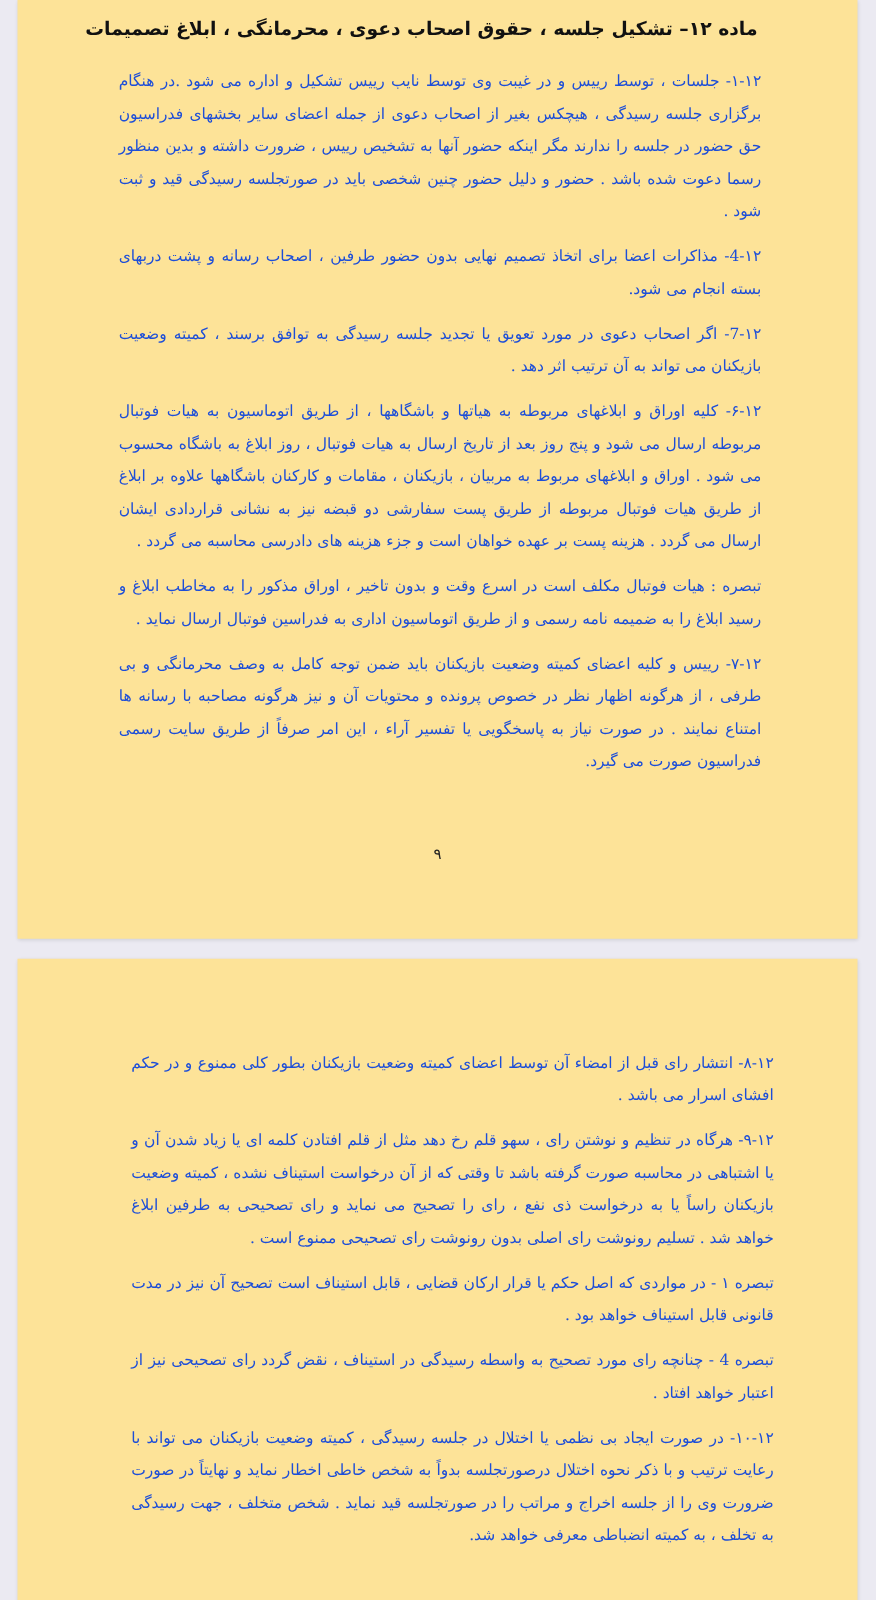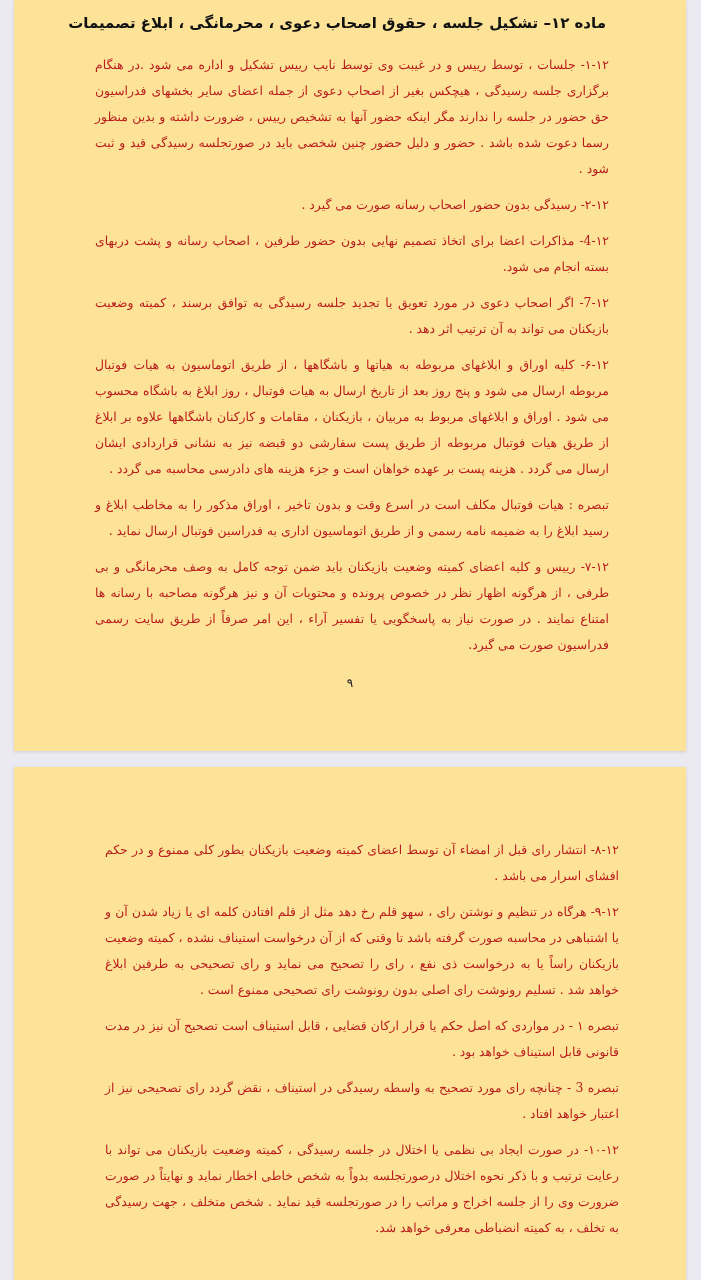--- a/index.html
+++ b/index.html
@@ -21,7 +21,7 @@
     position: absolute;
     left: 81px; width: 514px;
     direction: rtl; text-align: justify;
-    color: #b91c1c;
+    color: #1d4ed8;
   }
   .title {
     position: absolute; right: 80px; top: 14px;

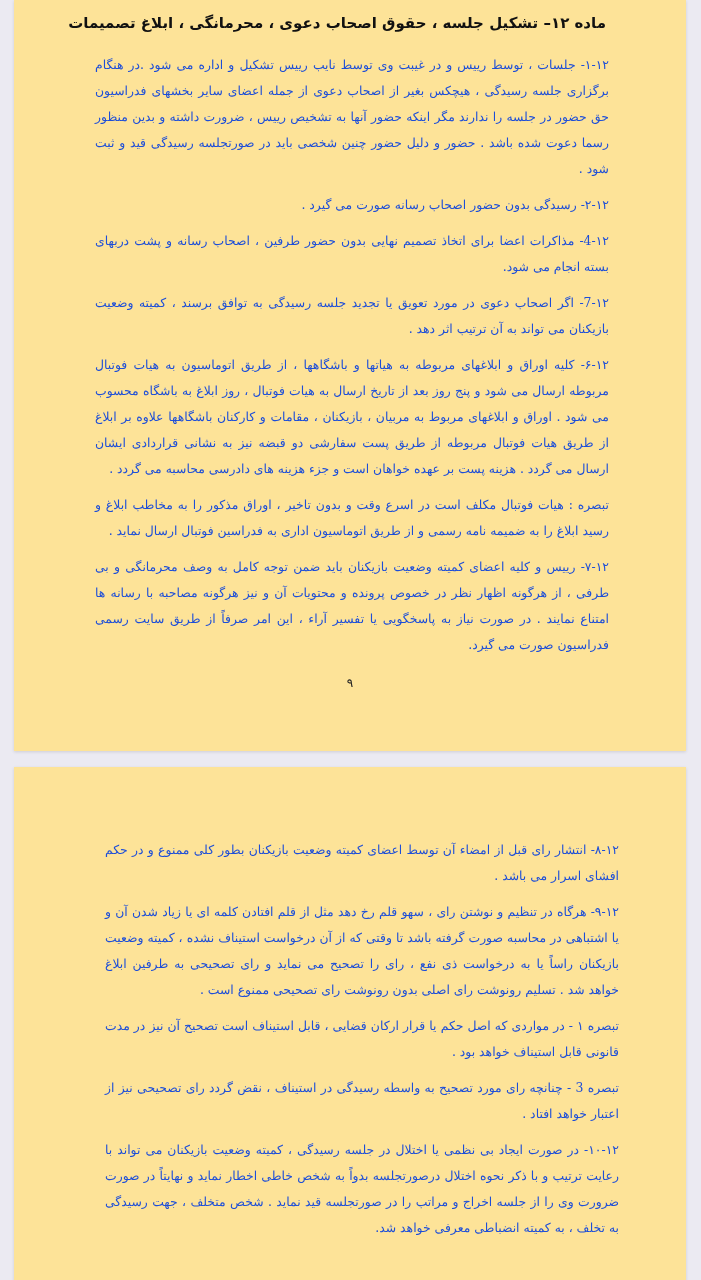--- a/index.html
+++ b/index.html
@@ -48,7 +48,6 @@
   <div class="title">ماده ۱۲– تشکیل جلسه ، حقوق اصحاب دعوی ، محرمانگی ، ابلاغ تصمیمات</div>
   <div class="content" style="top:52px;">
     <p class="para">۱-۱۲- جلسات ، توسط رییس و در غیبت وی توسط نایب رییس تشکیل و اداره می شود .در هنگام برگزاری جلسه رسیدگی ، هیچکس بغیر از اصحاب دعوی از جمله اعضای سایر بخشهای فدراسیون حق حضور در جلسه را ندارند مگر اینکه حضور آنها به تشخیص رییس ، ضرورت داشته و بدین منظور رسما دعوت شده باشد . حضور و دلیل حضور چنین شخصی باید در صورتجلسه رسیدگی قید و ثبت شود .</p>
-    <p class="para">۲-۱۲- رسیدگی بدون حضور اصحاب رسانه صورت می گیرد .</p>
     <p class="para">4-۱۲-  مذاکرات اعضا برای اتخاذ تصمیم نهایی بدون حضور طرفین ، اصحاب رسانه و پشت دربهای بسته انجام می شود.</p>
     <p class="para">7-۱۲- اگر اصحاب دعوی در مورد تعویق یا تجدید جلسه رسیدگی به توافق برسند ، کمیته وضعیت بازیکنان می تواند به آن ترتیب اثر دهد .</p>
     <p class="para">۶-۱۲- کلیه اوراق و ابلاغهای مربوطه به هیاتها و باشگاهها ، از طریق اتوماسیون به هیات فوتبال مربوطه ارسال می شود و پنج روز بعد از تاریخ ارسال به هیات فوتبال ، روز ابلاغ به باشگاه محسوب می شود . اوراق و ابلاغهای مربوط به مربیان ، بازیکنان ، مقامات و کارکنان باشگاهها علاوه بر ابلاغ از طریق هیات فوتبال مربوطه از طریق پست سفارشی دو قبضه نیز به نشانی قراردادی ایشان ارسال می گردد . هزینه پست بر عهده خواهان است و جزء هزینه های دادرسی محاسبه می گردد .</p>

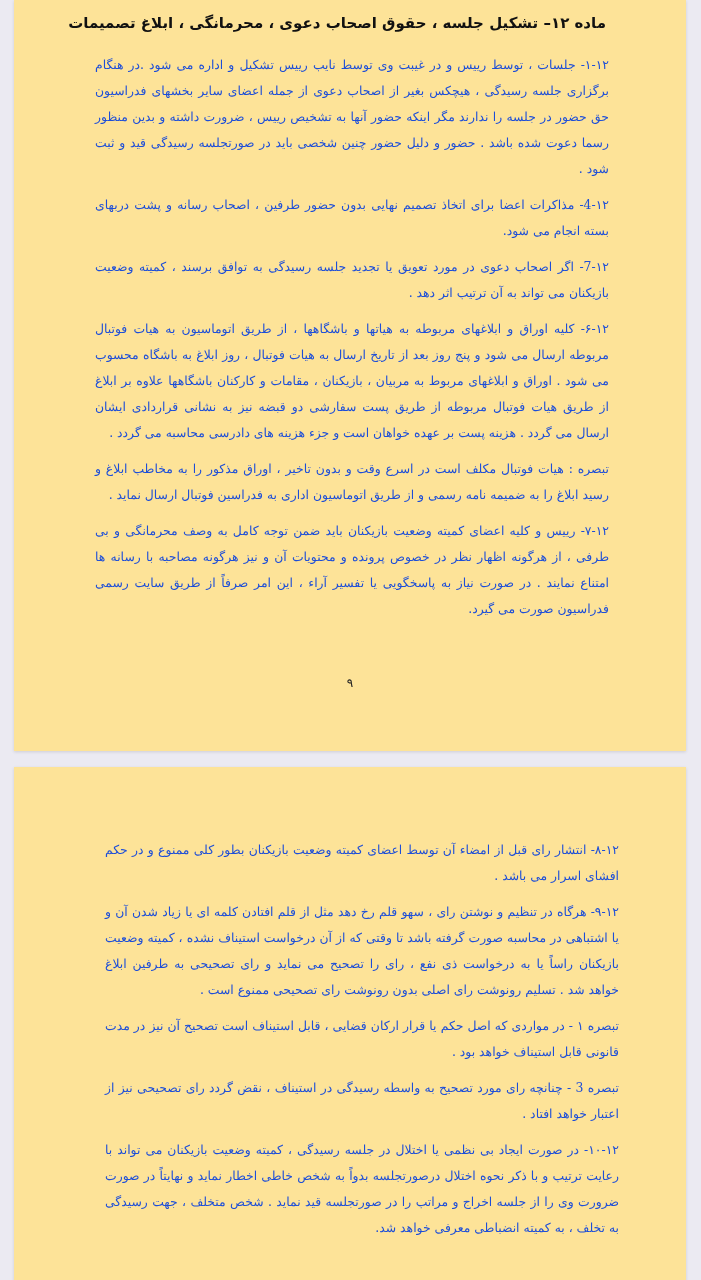--- a/index.html
+++ b/index.html
@@ -62,7 +62,7 @@
     <p class="para">۸-۱۲- انتشار رای قبل از امضاء آن توسط اعضای کمیته وضعیت بازیکنان بطور کلی ممنوع و در حکم افشای اسرار می باشد .</p>
     <p class="para">۹-۱۲- هرگاه در تنظیم و نوشتن رای ، سهو قلم رخ دهد مثل از قلم افتادن کلمه ای یا زیاد شدن آن و یا اشتباهی در محاسبه صورت گرفته باشد تا وقتی که از آن درخواست استیناف نشده ، کمیته وضعیت بازیکنان راساً یا به درخواست ذی نفع ، رای را تصحیح می نماید و رای تصحیحی به طرفین ابلاغ خواهد شد . تسلیم رونوشت رای اصلی بدون رونوشت رای تصحیحی ممنوع است .</p>
     <p class="para">تبصره ۱ - در مواردی که اصل حکم یا قرار ارکان قضایی ، قابل استیناف است تصحیح آن نیز در مدت قانونی قابل استیناف خواهد بود .</p>
-    <p class="para">تبصره 3 - چنانچه رای مورد تصحیح به واسطه رسیدگی در استیناف ، نقض گردد رای تصحیحی نیز از اعتبار خواهد افتاد .</p>
+    <p class="para">تبصره 4 - چنانچه رای مورد تصحیح به واسطه رسیدگی در استیناف ، نقض گردد رای تصحیحی نیز از اعتبار خواهد افتاد .</p>
     <p class="para">۱۰-۱۲- در صورت ایجاد بی نظمی یا اختلال در جلسه رسیدگی ، کمیته وضعیت بازیکنان می تواند با رعایت ترتیب و با ذکر نحوه اختلال درصورتجلسه بدواً به شخص خاطی اخطار نماید و نهایتاً در صورت ضرورت وی را از جلسه اخراج و مراتب را در صورتجلسه قید نماید . شخص متخلف ، جهت رسیدگی به تخلف ، به کمیته انضباطی معرفی خواهد شد.</p>
   </div>
 </div>

